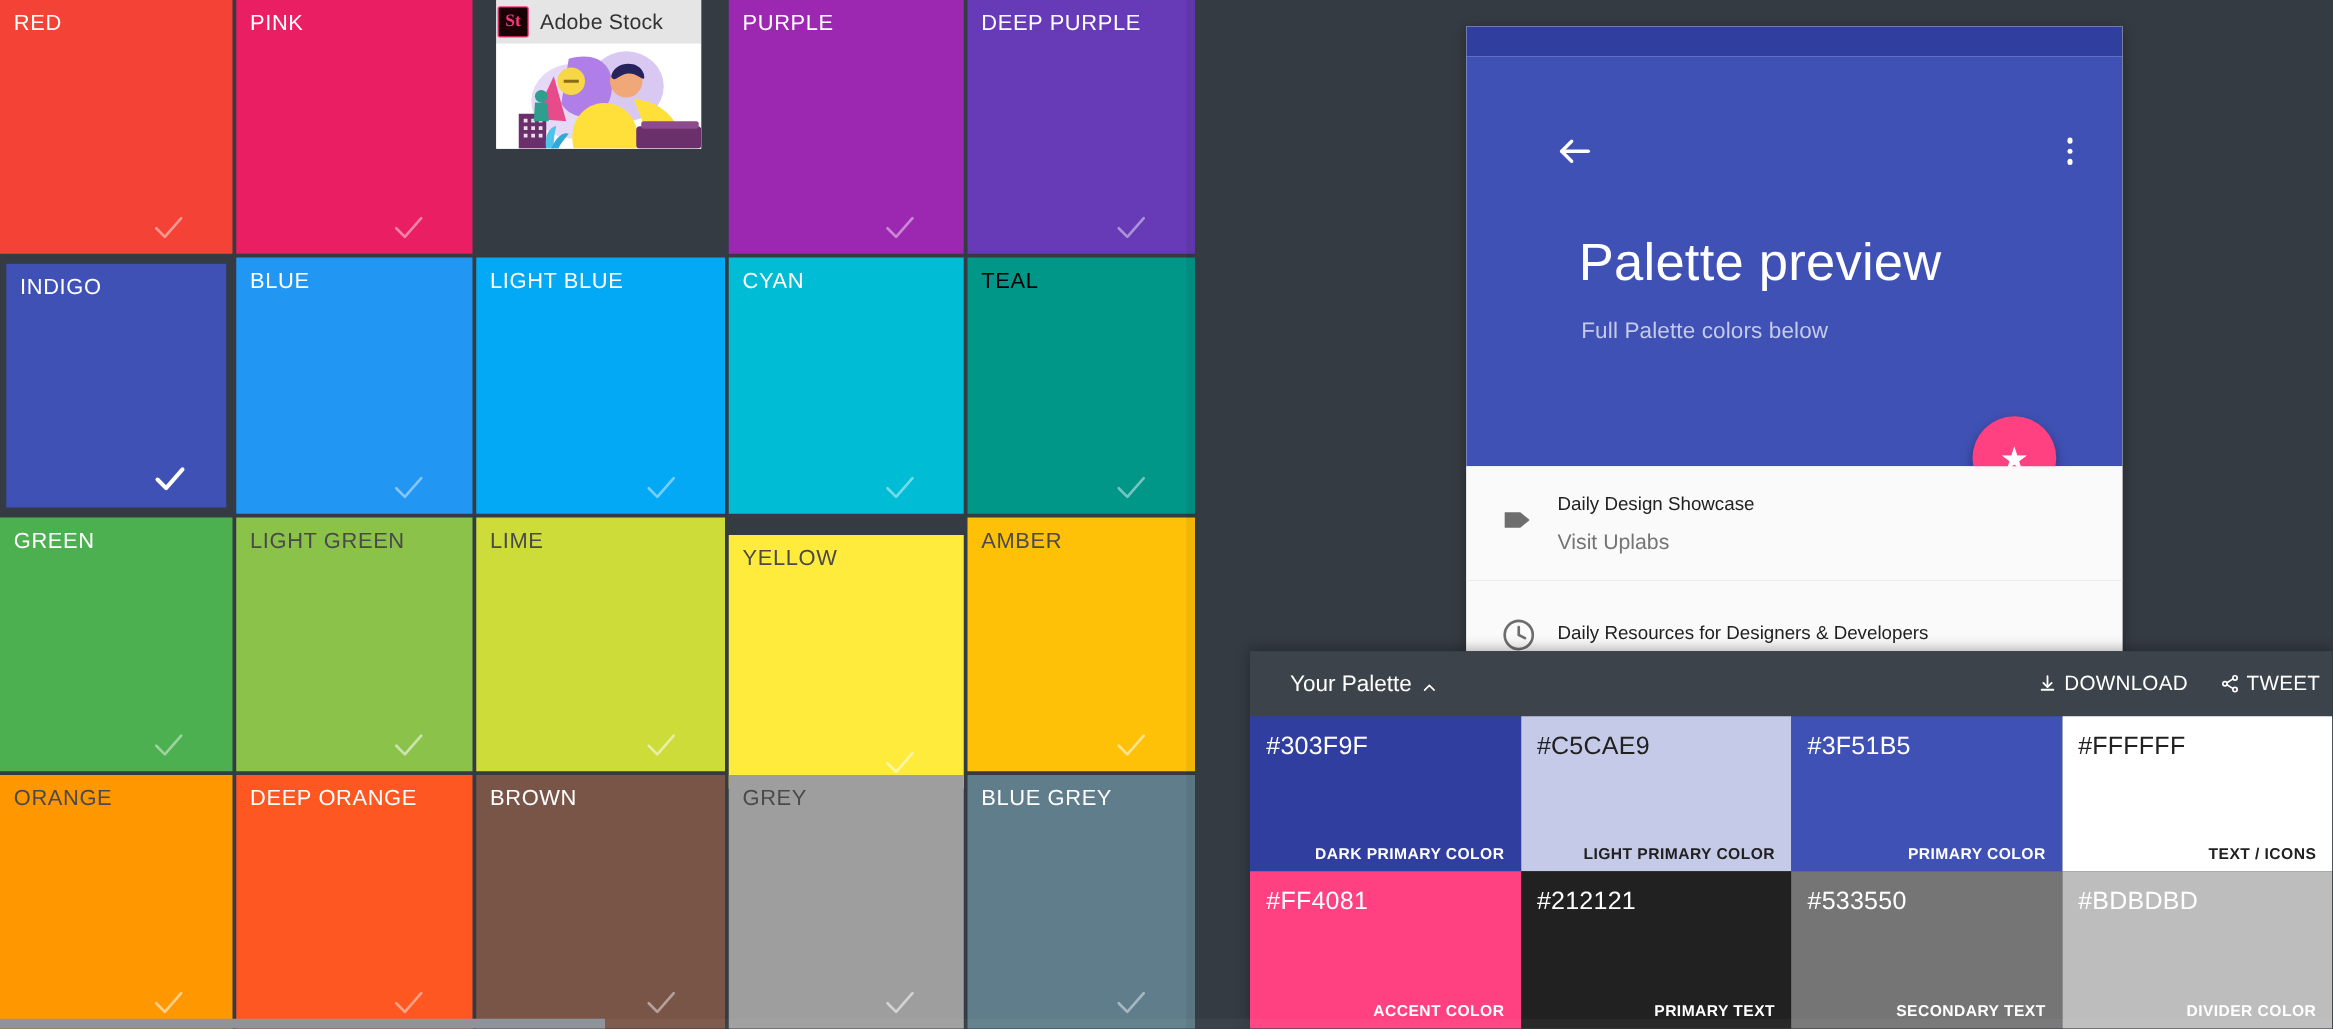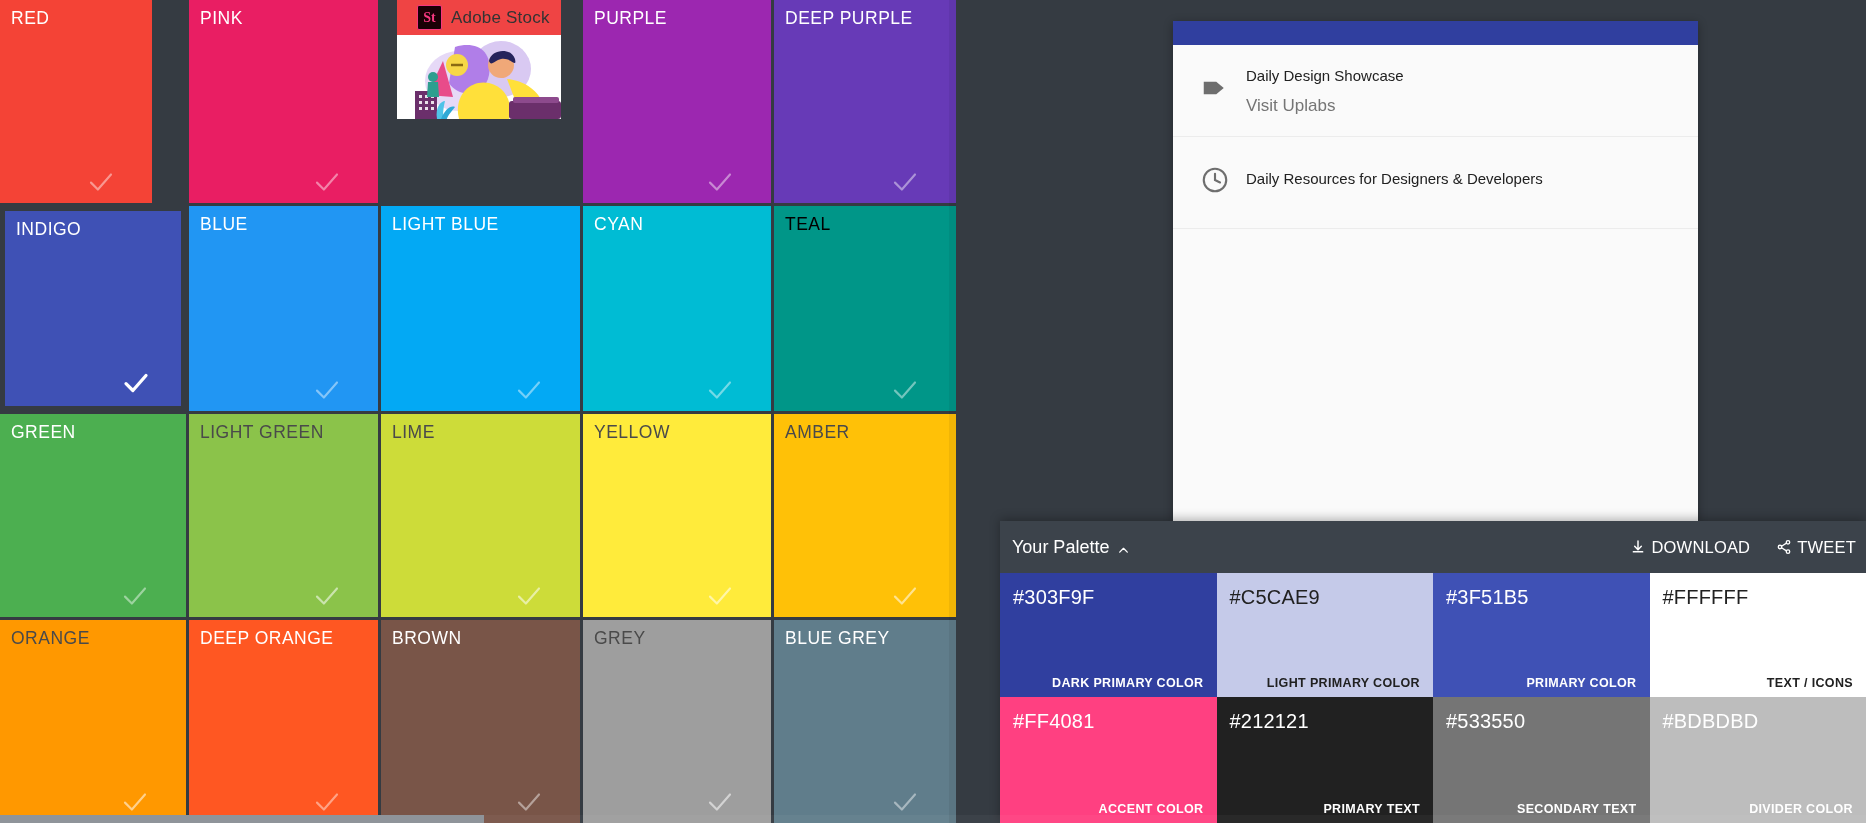--- a/index.html
+++ b/index.html
@@ -189,7 +189,7 @@
 <div id="root">
 
   <div id="color-grid">
-      <div class="swatch" style="left: 0px; top: 0px; width: 152px; height: 203px; background: rgb(244, 67, 54);">
+      <div class="swatch" style="left: 0px; top: 0px; width: 186px; height: 203px; background: rgb(244, 67, 54);">
         <div class="swatch-label" style="color: rgb(255, 255, 255);">RED</div>
         <div class="swatch-check">
           <svg viewBox="0 0 24 24" fill="none" stroke="rgba(255,255,255,0.45)" stroke-width="1.7" stroke-linecap="round" stroke-linejoin="round">

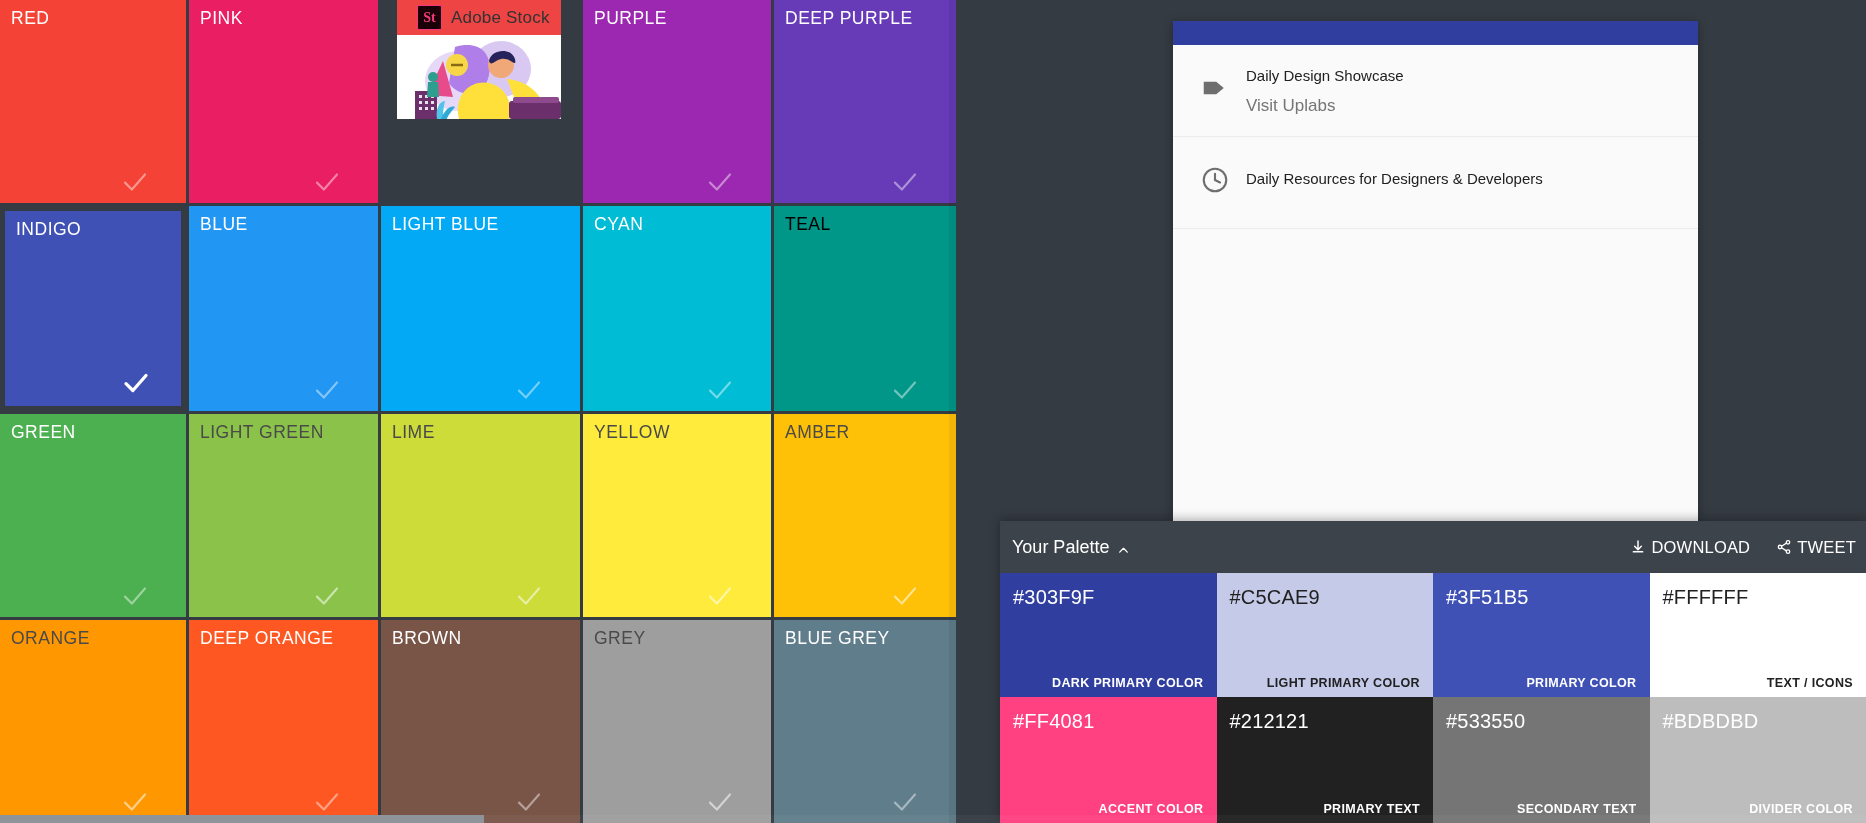--- a/index.html
+++ b/index.html
@@ -54,7 +54,7 @@
   }
   #ad-header {
     height: 35px; display: flex; align-items: center;
-    padding-left: 20px; background: #ef4444;
+    padding-left: 1px; background: #e5e5e5;
   }
   #ad-logo {
     width: 25px; height: 25px; background: #1a0006;

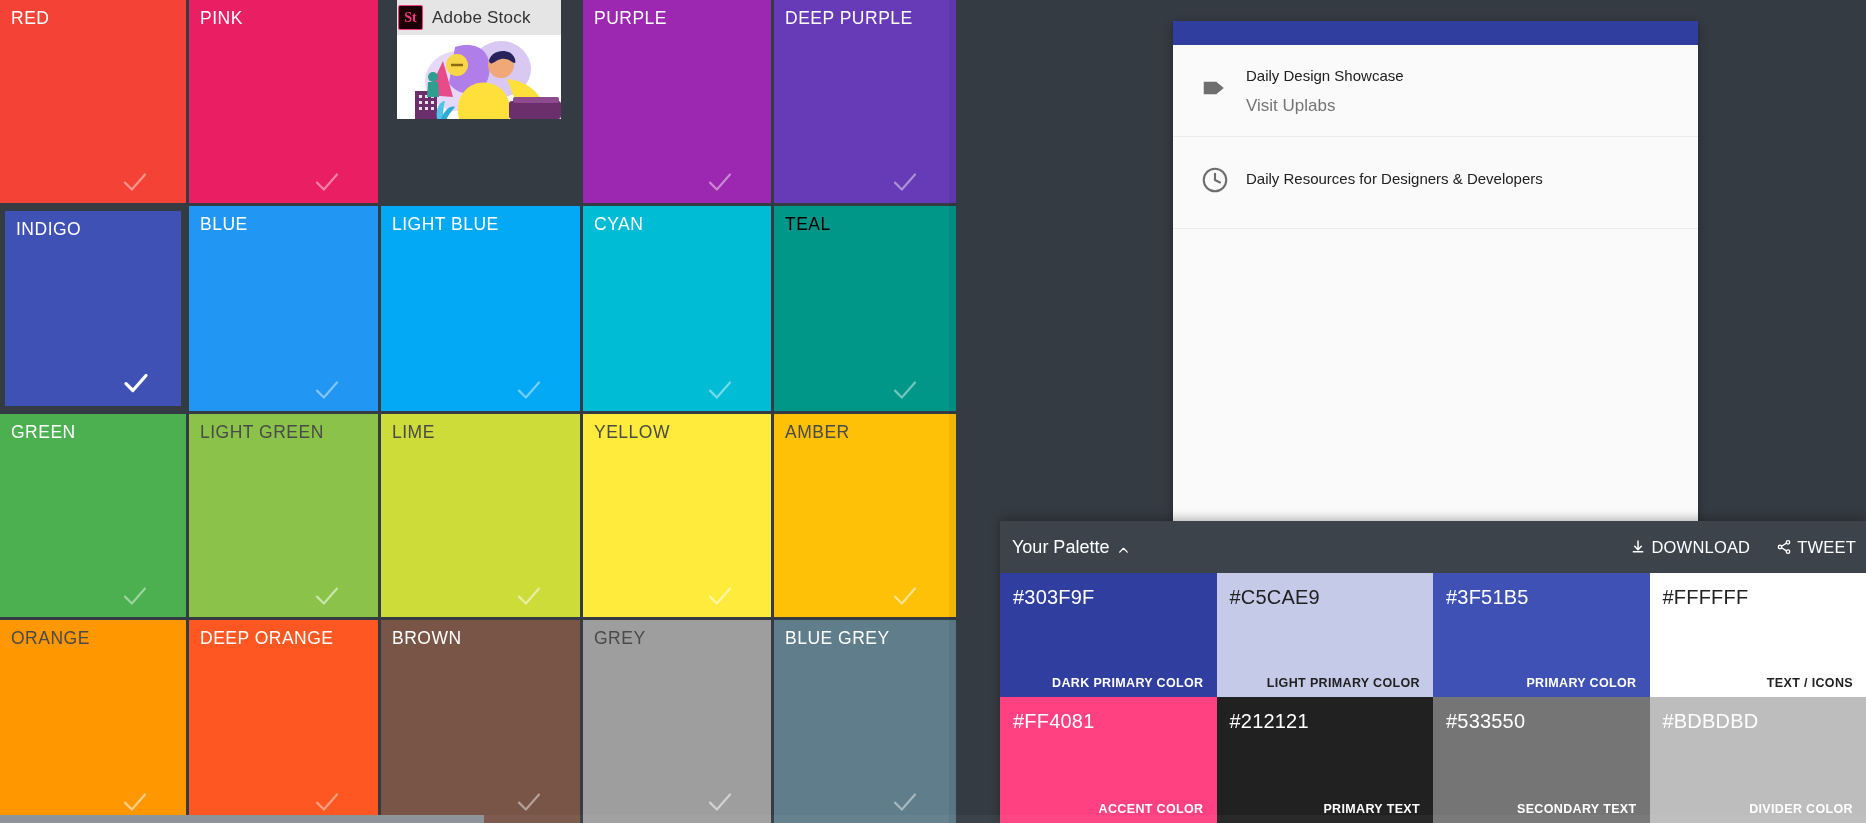--- a/index.html
+++ b/index.html
@@ -390,6 +390,24 @@
 
   <div id="phone">
     <div id="phone-statusbar"></div>
+    <div id="phone-appbar">
+      <div id="back-arrow">
+        <svg width="32" height="32" viewBox="0 0 24 24" fill="none" stroke="#ffffff" stroke-width="2" stroke-linecap="round" stroke-linejoin="round">
+          <line x1="20" y1="12" x2="4" y2="12"></line>
+            <polyline points="10,6 4,12 10,18"></polyline>
+        </svg>
+      </div>
+      <div id="overflow-menu">
+        <i></i>
+          <i></i>
+          <i></i>
+      </div>
+      <div id="phone-title">Palette preview</div>
+      <div id="phone-subtitle">Full Palette colors below</div>
+      <div id="fab">
+        <span>★</span>
+      </div>
+    </div>
     <div id="phone-list">
       <div class="list-item">
         <div class="li-icon">

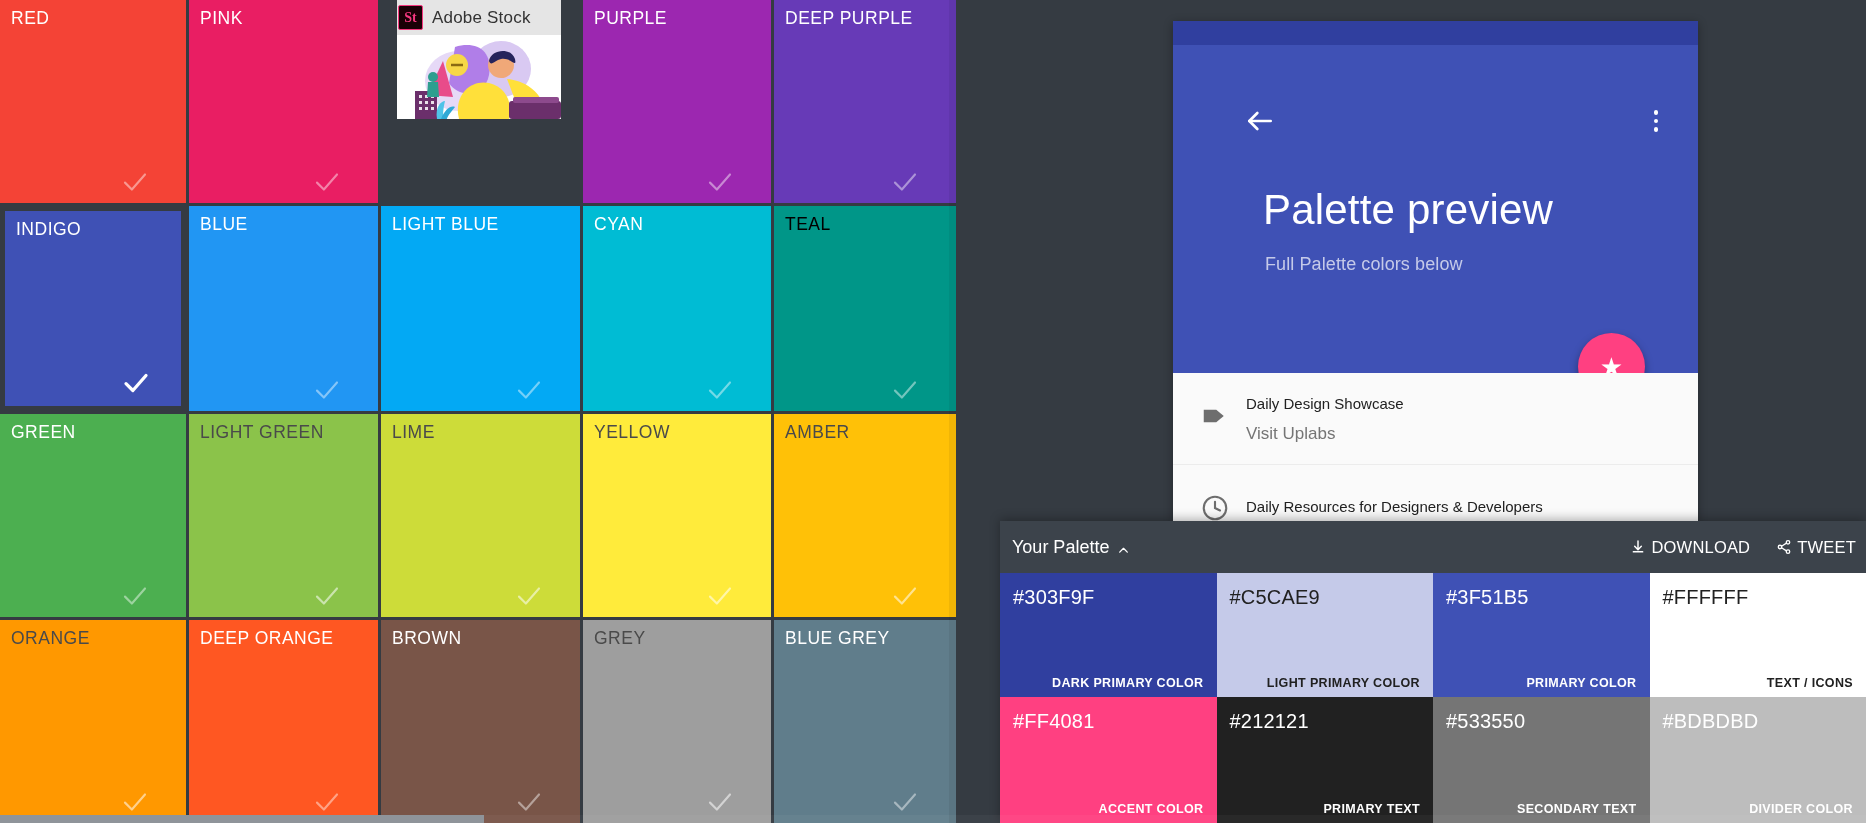--- a/index.html
+++ b/index.html
@@ -288,7 +288,7 @@
           </svg>
         </div>
       </div>
-      <div class="swatch" style="left: 583px; top: 414px; width: 188px; height: 203px; background: rgb(255, 235, 59);">
+      <div class="swatch" style="left: 583px; top: 428px; width: 188px; height: 203px; background: rgb(255, 235, 59);">
         <div class="swatch-label" style="color: rgb(74, 74, 74);">YELLOW</div>
         <div class="swatch-check">
           <svg viewBox="0 0 24 24" fill="none" stroke="rgba(255,255,255,0.55)" stroke-width="1.7" stroke-linecap="round" stroke-linejoin="round">

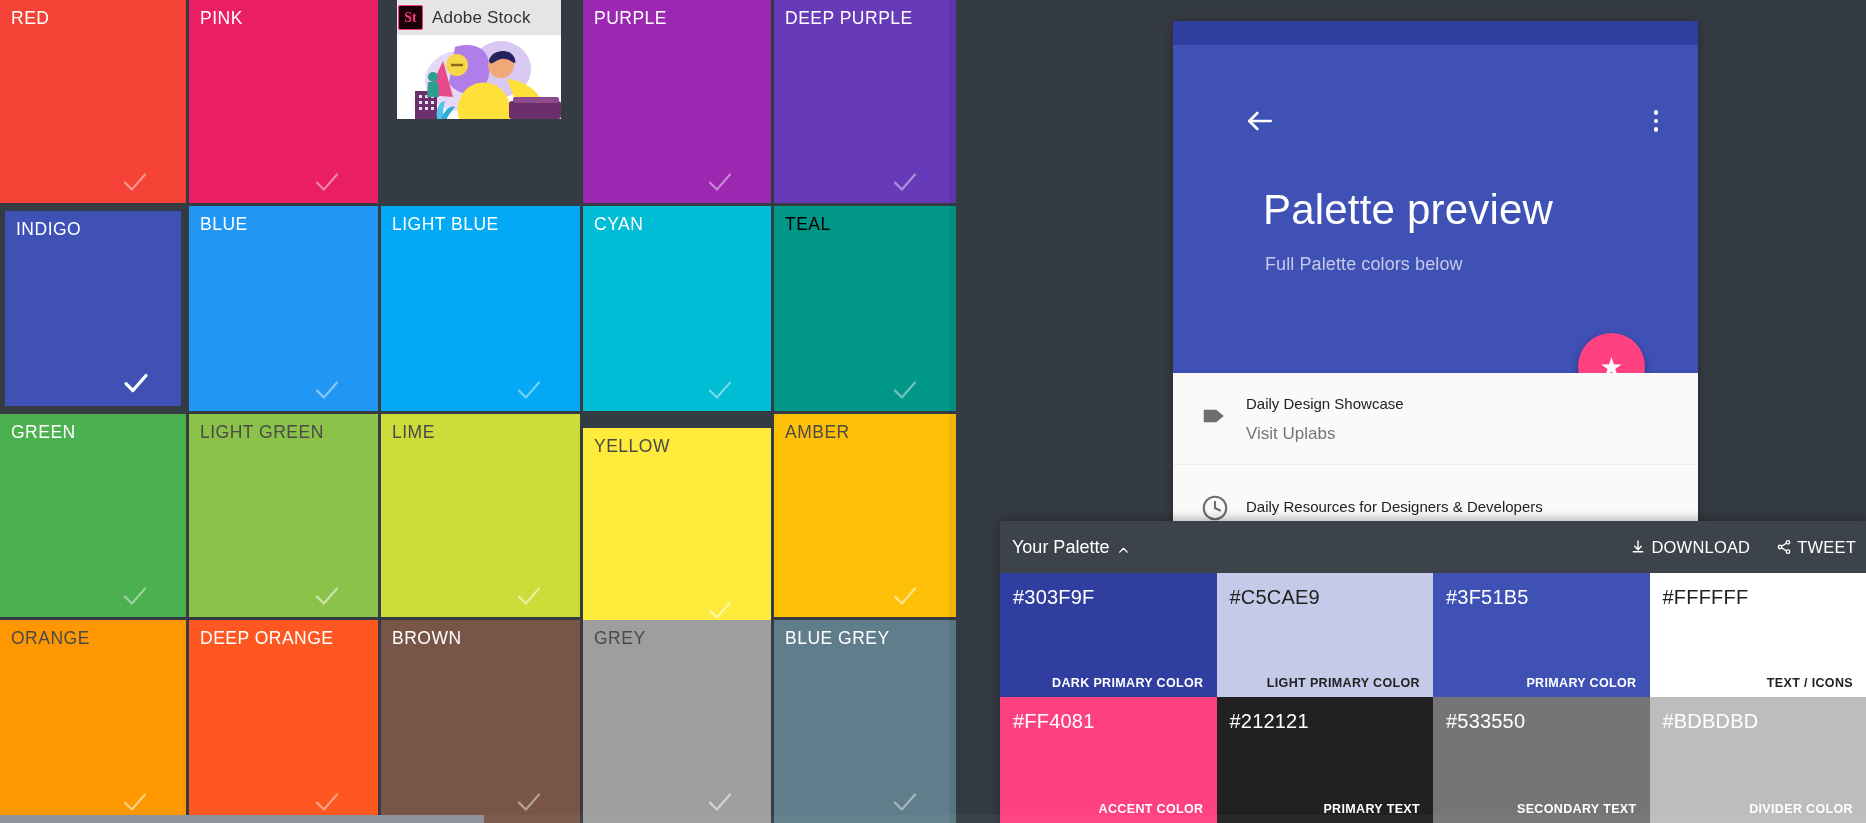--- a/index.html
+++ b/index.html
@@ -139,7 +139,7 @@
     background: #3c434b;
   }
   #palette-bar-title {
-    margin-left: 12px; color: #ffffff; font-size: 18px;
+    margin-left: 32px; color: #ffffff; font-size: 18px;
     display: flex; align-items: center; gap: 8px;
   }
   #chev-up { display: inline-block; width: 13px; height: 13px; }

